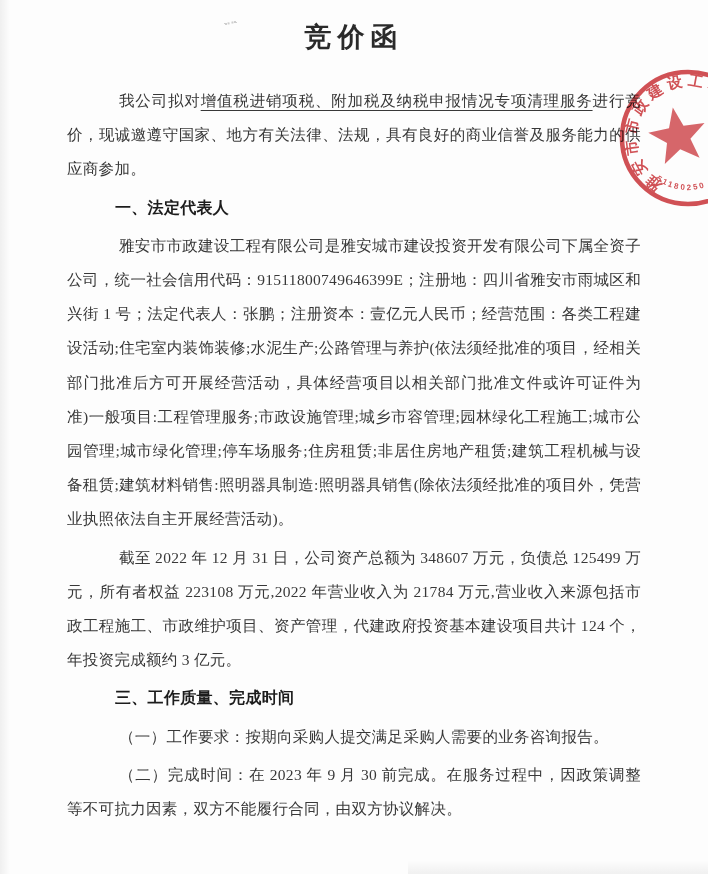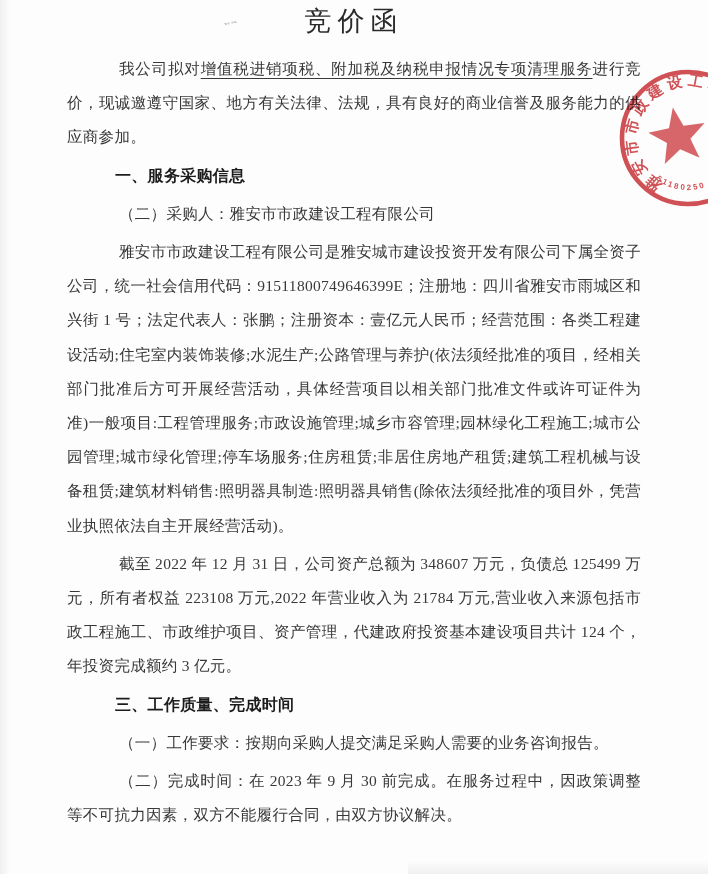--- a/index.html
+++ b/index.html
@@ -18,10 +18,10 @@
     pointer-events:none;
   }
   .doc-title {
-    margin:0; height:46px; line-height:42px;
+    margin:16px; height:46px; line-height:42px;
     text-align:center;
     font-family:"Liberation Sans","DejaVu Sans",sans-serif;
-    font-size:27px; font-weight:400; letter-spacing:6px; color:#2a2a2a;
+    font-size:27px; font-weight:700; letter-spacing:6px; color:#2a2a2a;
   }
   .body {
     position:relative;

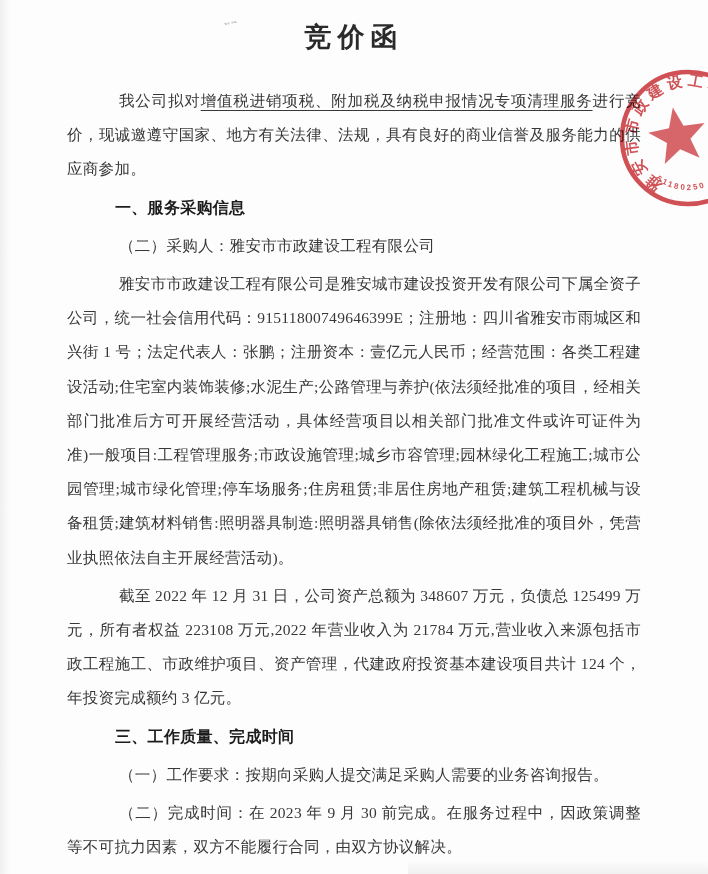--- a/index.html
+++ b/index.html
@@ -87,7 +87,7 @@
 
     <p><span>我公司拟对</span><span class="u">增值税进销项税、附加税及纳税申报情况专项清理服务</span><span>进行竞价，现诚邀遵守国家、地方有关法律、法规，具有良好的商业信誉及服务能力的供应商参加。</span></p>
 
-    <div class="sec-heading">一、服务采购信息</div>
+    <div class="sec-heading">一、法定代表人</div>
     <p>（二）采购人：雅安市市政建设工程有限公司</p>
 
     <p>雅安市市政建设工程有限公司是雅安城市建设投资开发有限公司下属全资子公司，统一社会信用代码：91511800749646399E；注册地：四川省雅安市雨城区和兴街 1 号；法定代表人：张鹏；注册资本：壹亿元人民币；经营范围：各类工程建设活动;住宅室内装饰装修;水泥生产;公路管理与养护(依法须经批准的项目，经相关部门批准后方可开展经营活动，具体经营项目以相关部门批准文件或许可证件为准)一般项目:工程管理服务;市政设施管理;城乡市容管理;园林绿化工程施工;城市公园管理;城市绿化管理;停车场服务;住房租赁;非居住房地产租赁;建筑工程机械与设备租赁;建筑材料销售:照明器具制造:照明器具销售(除依法须经批准的项目外，凭营业执照依法自主开展经营活动)。</p>

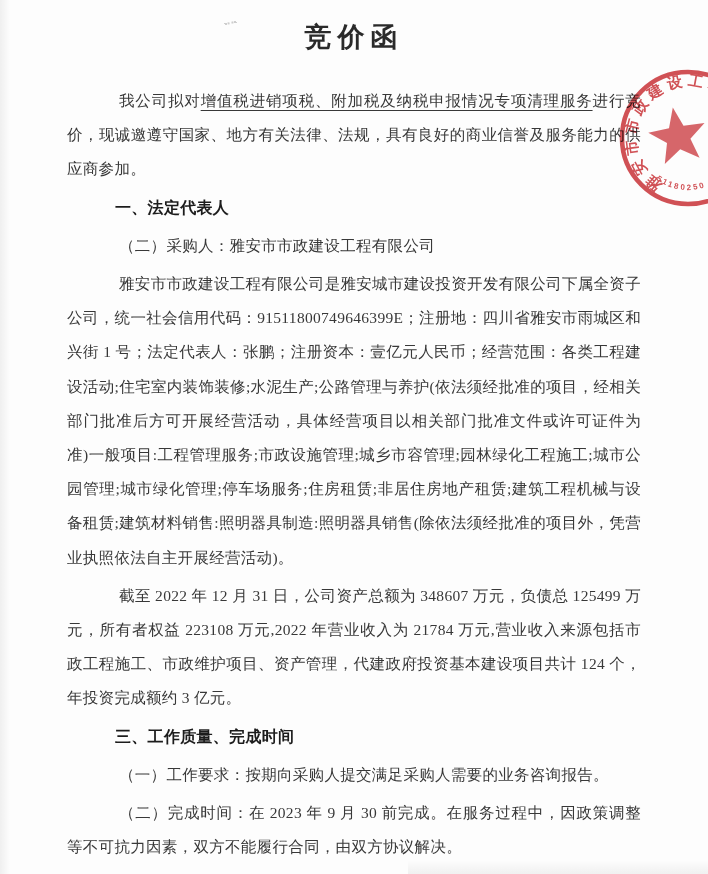--- a/index.html
+++ b/index.html
@@ -88,7 +88,6 @@
     <p><span>我公司拟对</span><span class="u">增值税进销项税、附加税及纳税申报情况专项清理服务</span><span>进行竞价，现诚邀遵守国家、地方有关法律、法规，具有良好的商业信誉及服务能力的供应商参加。</span></p>
 
     <div class="sec-heading">一、法定代表人</div>
-    <p>（二）采购人：雅安市市政建设工程有限公司</p>
 
     <p>雅安市市政建设工程有限公司是雅安城市建设投资开发有限公司下属全资子公司，统一社会信用代码：91511800749646399E；注册地：四川省雅安市雨城区和兴街 1 号；法定代表人：张鹏；注册资本：壹亿元人民币；经营范围：各类工程建设活动;住宅室内装饰装修;水泥生产;公路管理与养护(依法须经批准的项目，经相关部门批准后方可开展经营活动，具体经营项目以相关部门批准文件或许可证件为准)一般项目:工程管理服务;市政设施管理;城乡市容管理;园林绿化工程施工;城市公园管理;城市绿化管理;停车场服务;住房租赁;非居住房地产租赁;建筑工程机械与设备租赁;建筑材料销售:照明器具制造:照明器具销售(除依法须经批准的项目外，凭营业执照依法自主开展经营活动)。</p>
     <p>截至 2022 年 12 月 31 日，公司资产总额为 348607 万元，负债总 125499 万元，所有者权益 223108 万元,2022 年营业收入为 21784 万元,营业收入来源包括市政工程施工、市政维护项目、资产管理，代建政府投资基本建设项目共计 124 个，年投资完成额约 3 亿元。</p>

